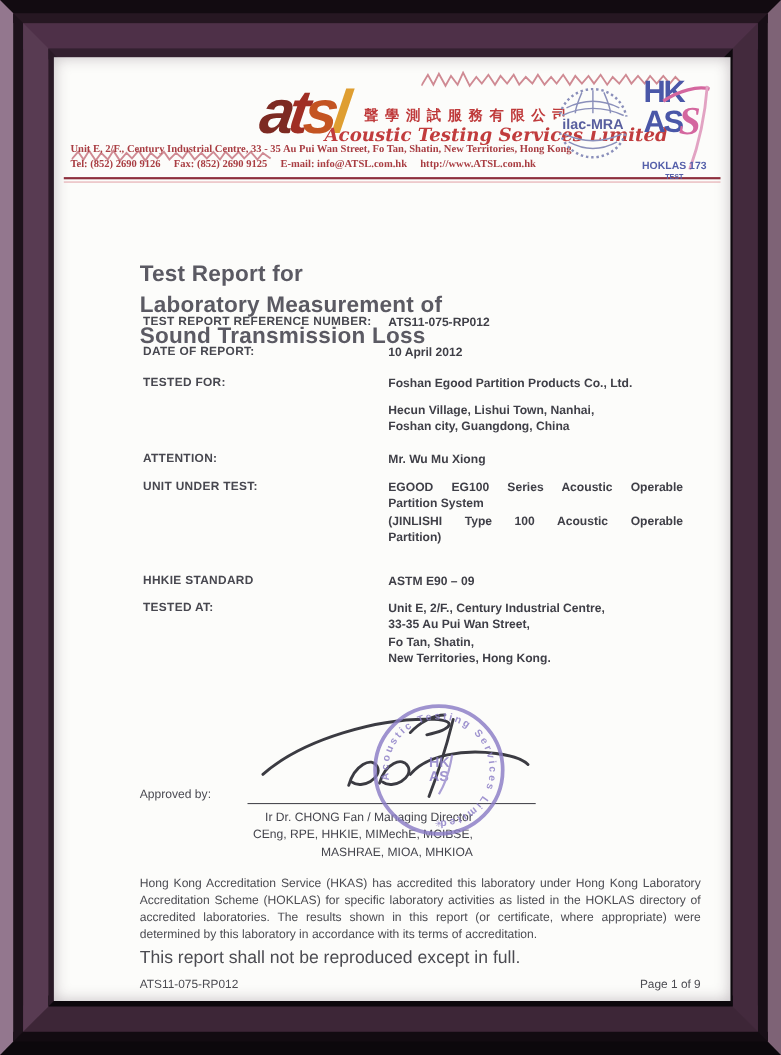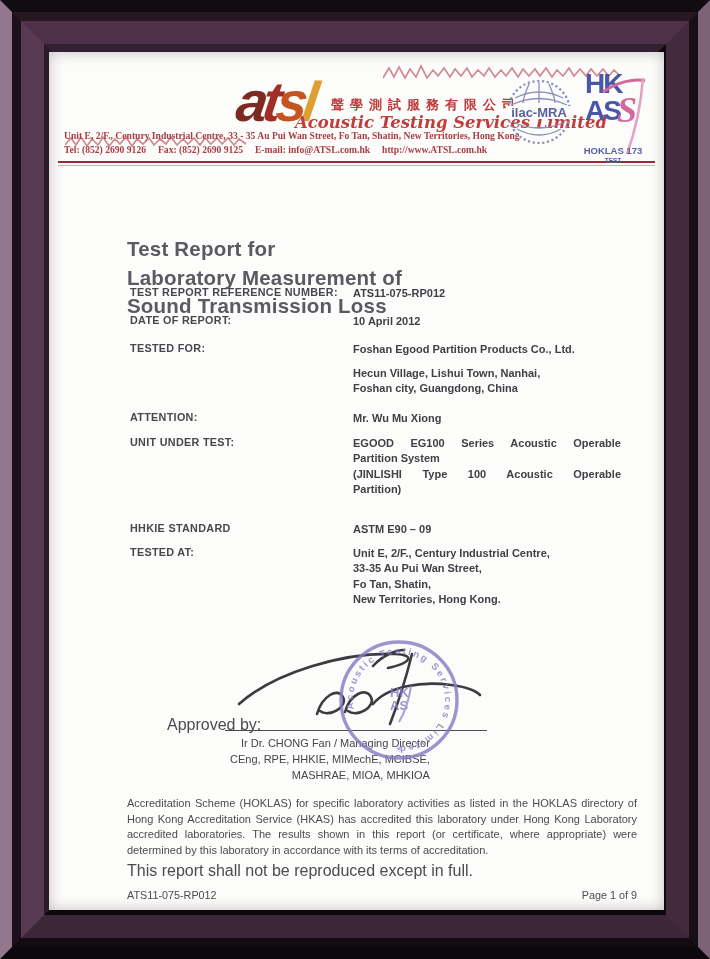--- a/index.html
+++ b/index.html
@@ -52,7 +52,7 @@
            color:#5b5a63; line-height:28.5px; letter-spacing:.2px;margin-top:47px; }
 
   
-  .approved { position:absolute; left:78px; top:664px; font-size:16px; color:#4a4a52;margin-left:40px; }
+  .approved { position:absolute; left:78px; top:664px; font-size:11px; color:#4a4a52; }
   .sigline  { position:absolute; left:176px; top:678px; width:262px; border-top:1.6px solid #4b4b52; }
   .names { position:absolute; left:181px; top:684px; font-size:11px; color:#44444c; line-height:15.8px;text-align:right; }
 

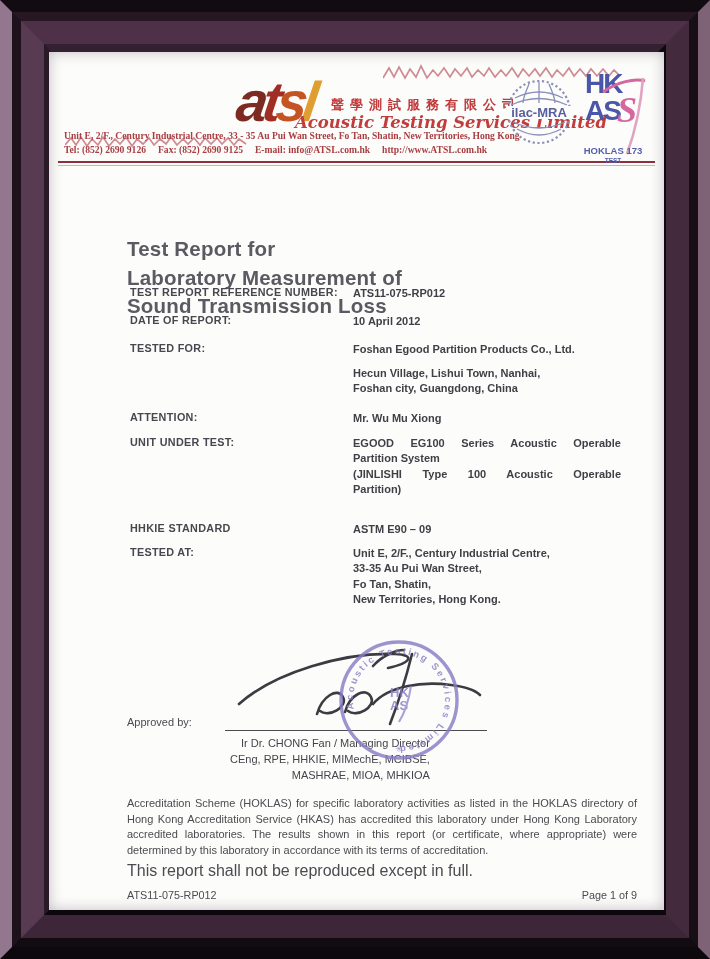--- a/index.html
+++ b/index.html
@@ -217,8 +217,8 @@
     </svg>
 
     <div class="para">
+      <div class="stretch">Hong Kong Accreditation Service (HKAS) has accredited this laboratory under Hong Kong Laboratory</div>
       <div class="stretch">Accreditation Scheme (HOKLAS) for specific laboratory activities as listed in the HOKLAS directory of</div>
-      <div class="stretch">Hong Kong Accreditation Service (HKAS) has accredited this laboratory under Hong Kong Laboratory</div>
       <div class="stretch">accredited laboratories. The results shown in this report (or certificate, where appropriate) were</div>
       <div>determined by this laboratory in accordance with its terms of accreditation.</div>
     </div>

